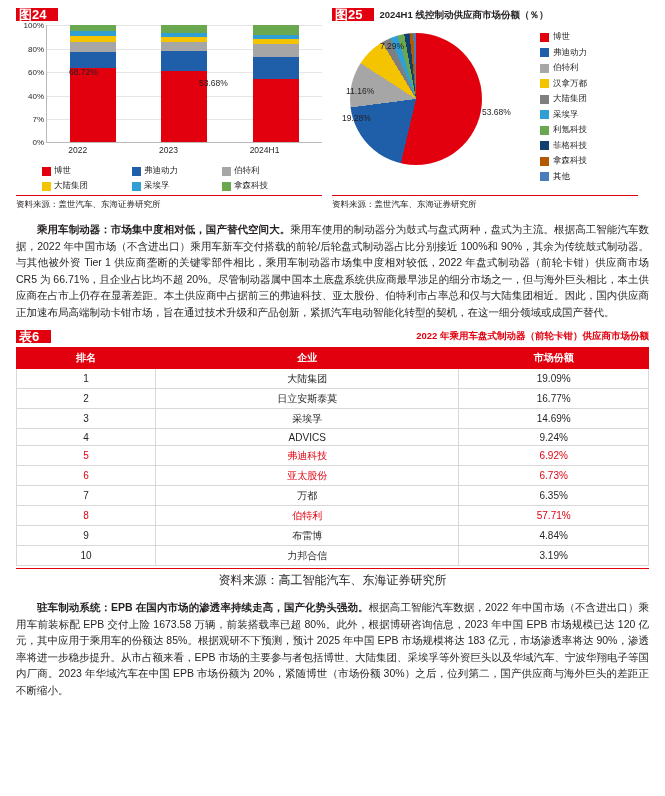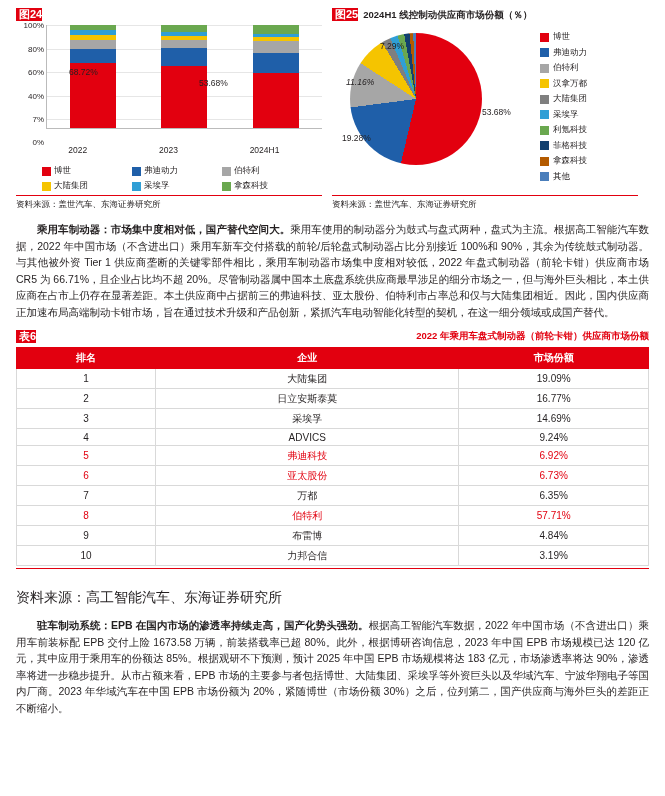--- a/index.html
+++ b/index.html
@@ -23,8 +23,8 @@
     margin-bottom:4px;
   }
   .figtag {
-    background:#e2000f; color:#fff; font-size:11px; font-weight:bold;
-    padding:1px 0 1px 3px; line-height:11px; white-space:nowrap;
+    background:#e2000f; color:#fff; font-size:13px; font-weight:bold;
+    padding:1px 12px 1px 3px; line-height:11px; white-space:nowrap;
   }
   .figtitle .txt { line-height:12px; padding-top:1px; }
   .figbody { height:168px; position:relative; }

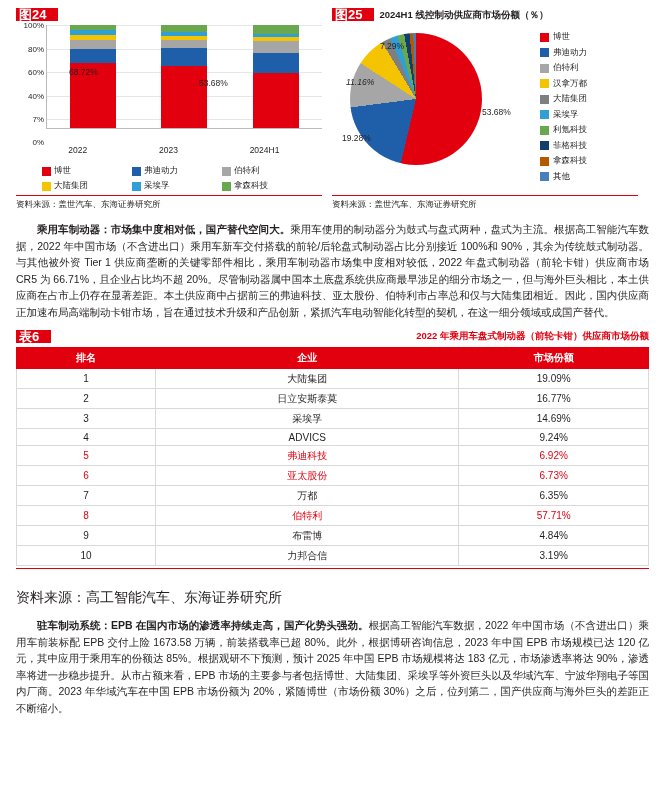--- a/index.html
+++ b/index.html
@@ -44,7 +44,7 @@
     transform:translateY(-50%); white-space:nowrap;
   }
   .plot {
-    position:absolute; left:30px; right:0; top:0; height:104px;
+    position:absolute; left:30px; right:0; top:0; height:118px;
     border-left:0.8px solid #bbb; border-bottom:0.8px solid #bbb;
   }
   .grid { position:absolute; left:0; right:0; border-top:0.6px solid #e6e6e6; }

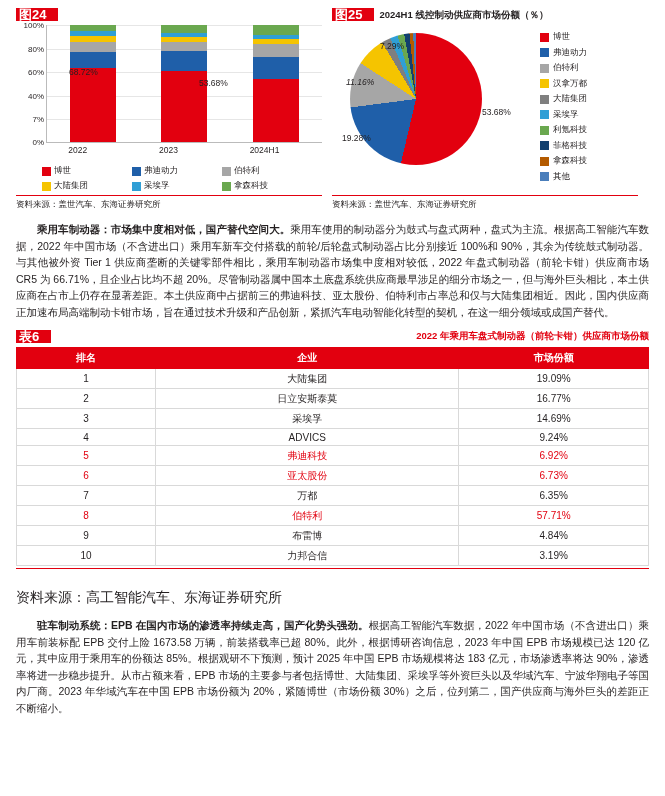--- a/index.html
+++ b/index.html
@@ -218,7 +218,7 @@
                  #4a7ebb 0.9931turn 1turn);"></div>
           <span class="pielab" style="left:150px; top:82px;">53.68%</span>
           <span class="pielab" style="left:10px; top:108px;">19.28%</span>
-          <span class="pielab" style="left:14px; top:52px;font-style:italic;">11.16%</span>
+          <span class="pielab" style="left:14px; top:61px;">11.16%</span>
           <span class="pielab" style="left:48px; top:16px;">7.29%</span>
           <div class="legend2">
             <div class="litem2">

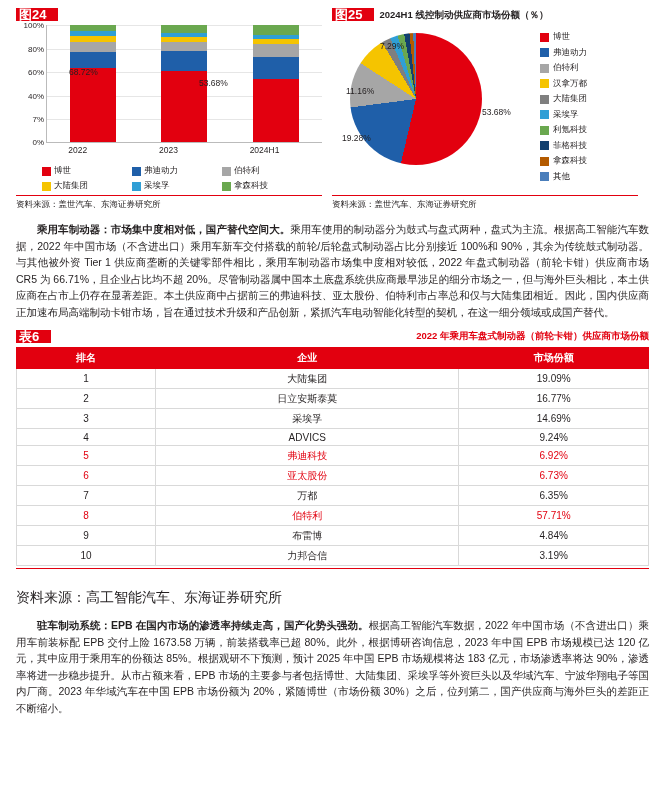--- a/index.html
+++ b/index.html
@@ -217,7 +217,7 @@
                  #b35a00 0.9841turn 0.9931turn,
                  #4a7ebb 0.9931turn 1turn);"></div>
           <span class="pielab" style="left:150px; top:82px;">53.68%</span>
-          <span class="pielab" style="left:10px; top:108px;">19.28%</span>
+          <span class="pielab" style="left:10px; top:88px;">19.28%</span>
           <span class="pielab" style="left:14px; top:61px;">11.16%</span>
           <span class="pielab" style="left:48px; top:16px;">7.29%</span>
           <div class="legend2">

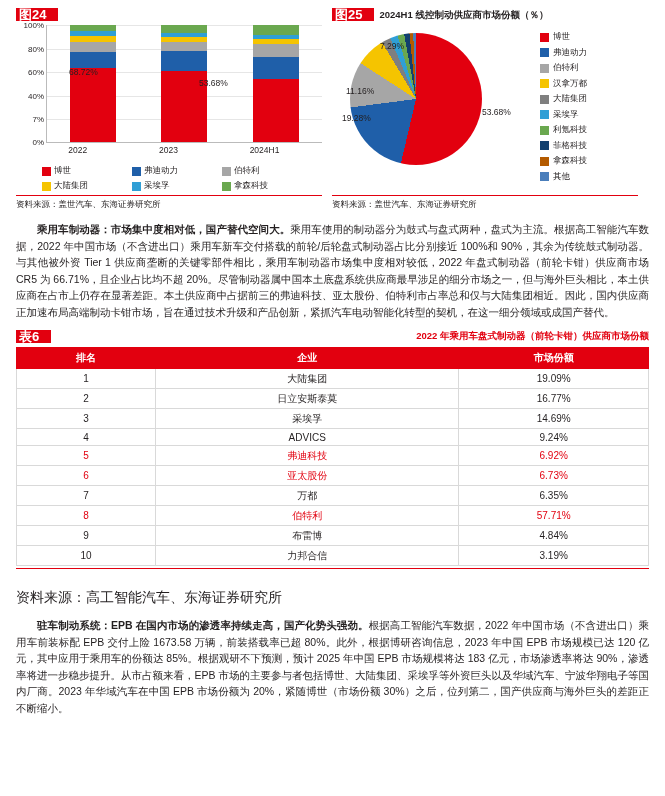--- a/index.html
+++ b/index.html
@@ -96,7 +96,7 @@
   table.t6 td.hl { color:#e2000f; }
   .tblsrc {
     border-top:1.2px solid #e2000f;
-    margin-top:2px; padding-top:20px; font-size:14px;
+    margin-top:2px; padding-top:3px; font-size:12px;text-align:center;
   }
 </style>
 </head>

